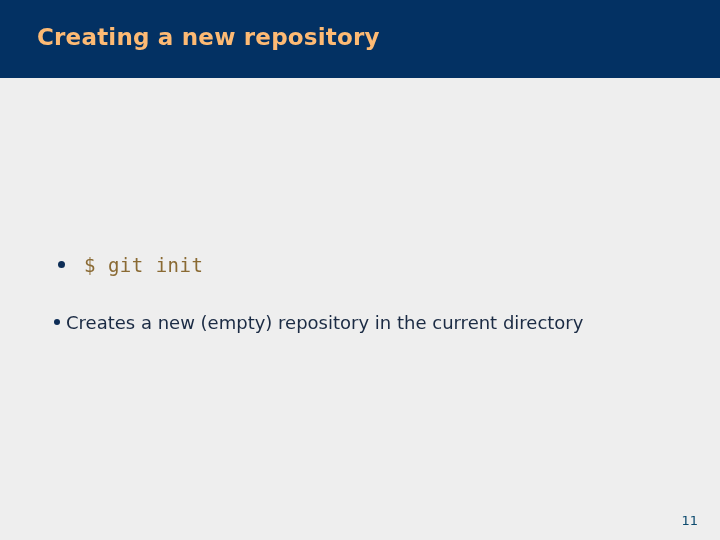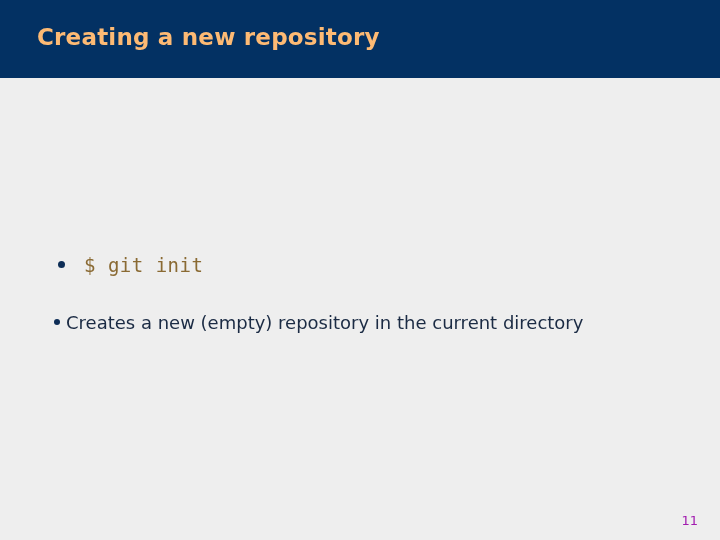--- a/index.html
+++ b/index.html
@@ -118,7 +118,7 @@
     bottom: 12px;
     font-family: "DejaVu Sans", sans-serif;
     font-size: 13px;
-    color: #a21caf;
+    color: #0c4a6e;
     text-align: right;
   }
 </style>

